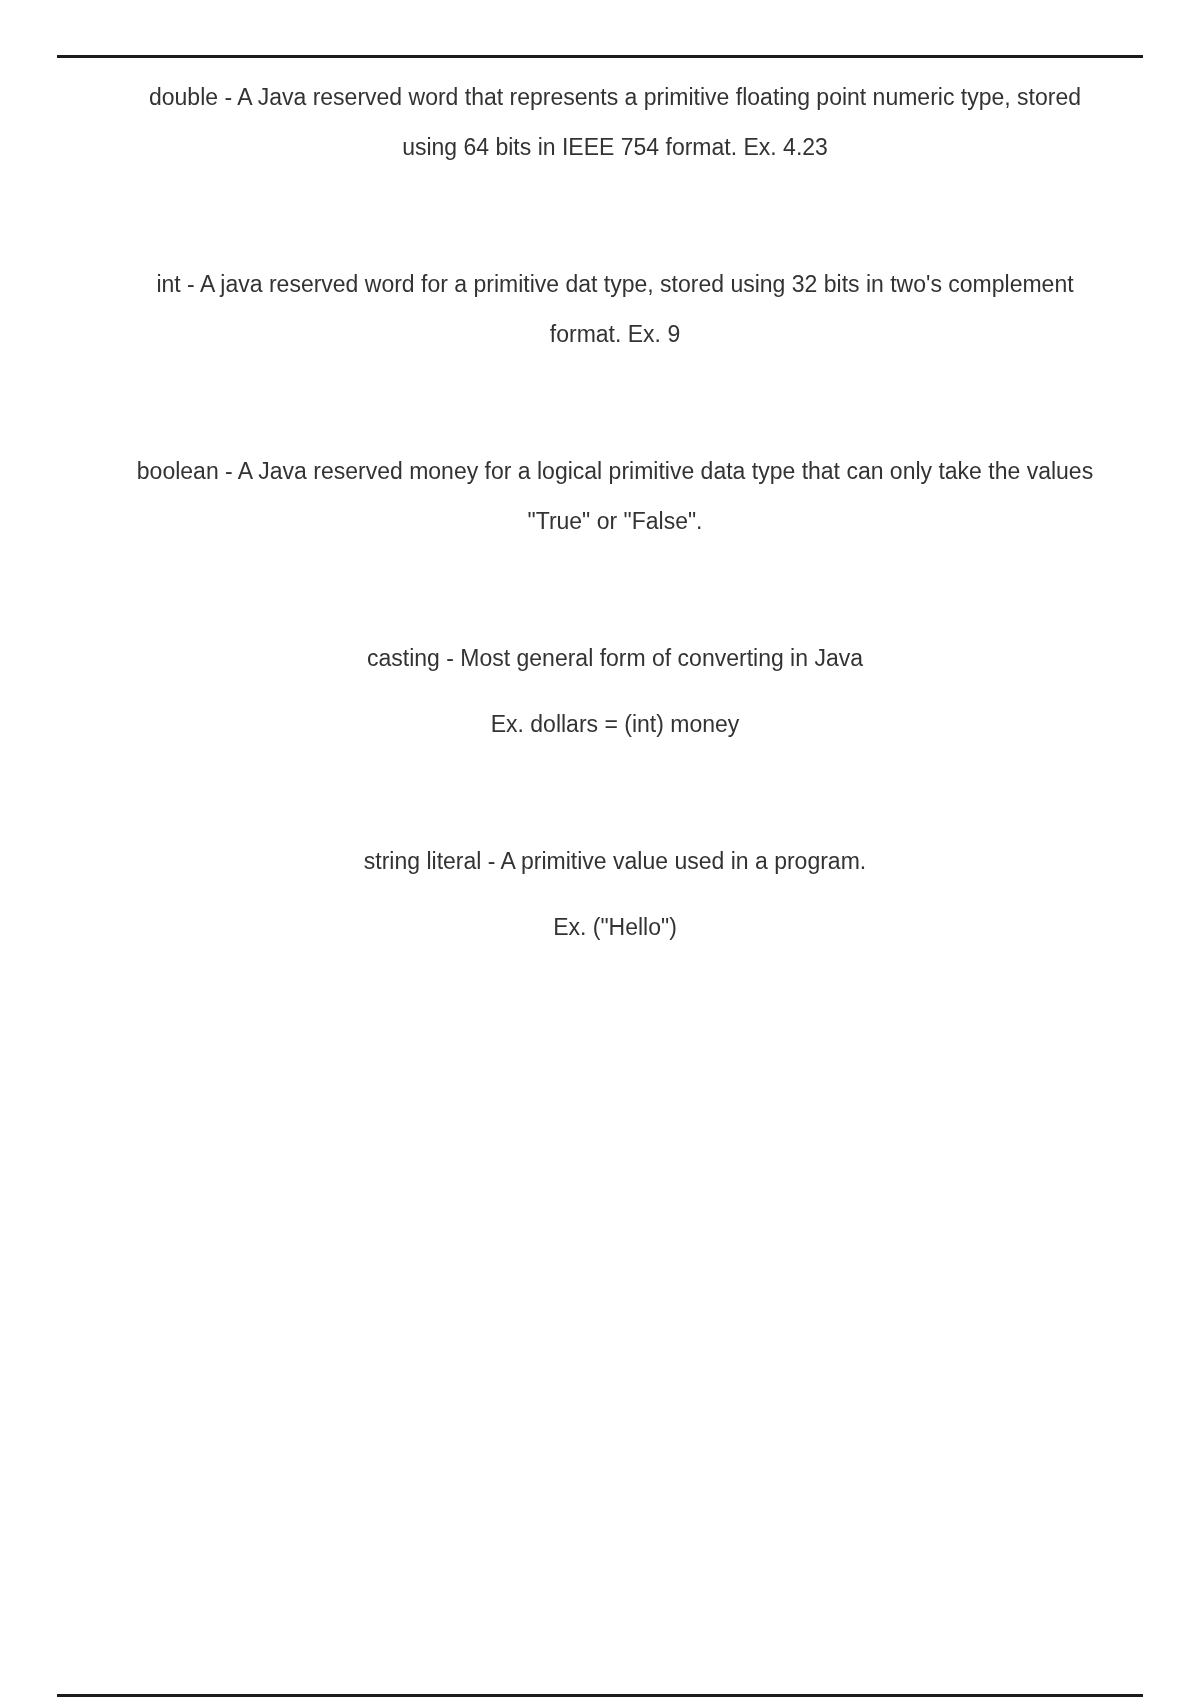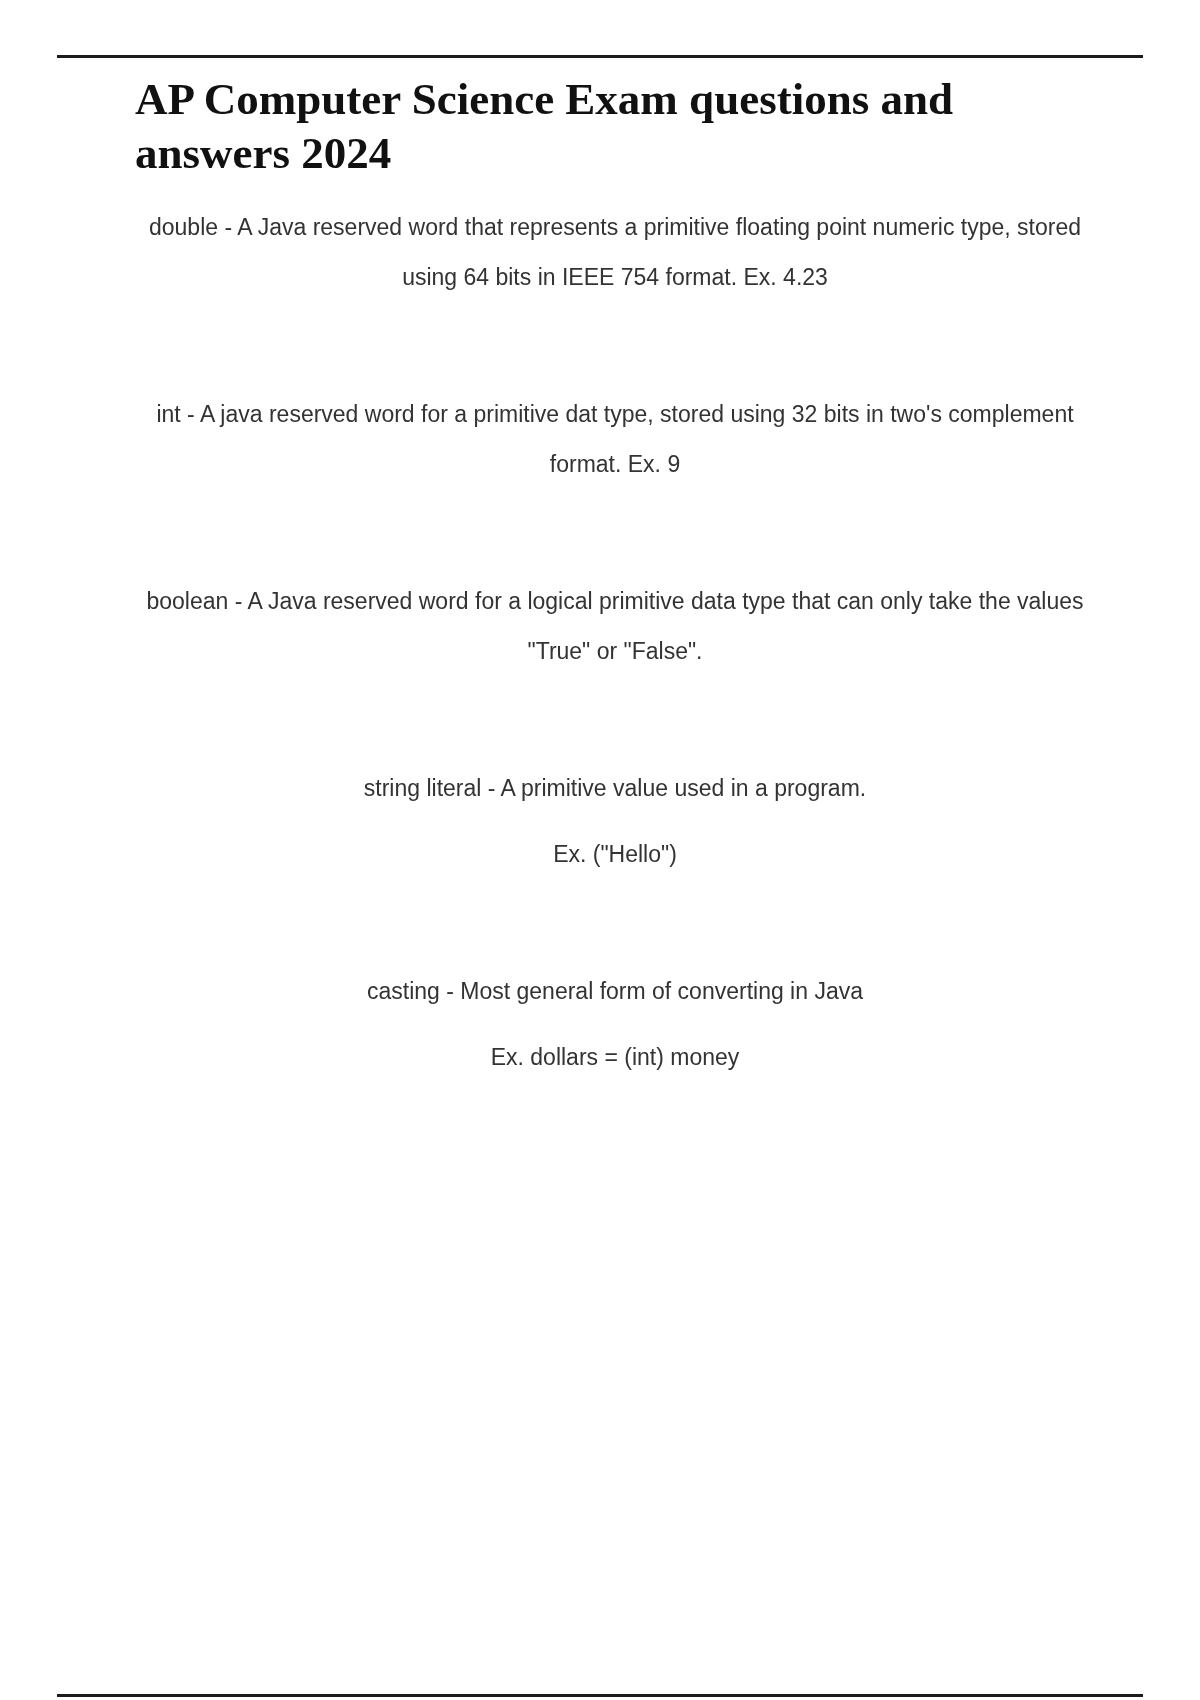--- a/index.html
+++ b/index.html
@@ -61,7 +61,6 @@
 
   <div class="content">
 
-    <h1 class="doc-title">AP Computer Science Exam questions and answers 2024</h1>
 
     <div class="qa-list">
 

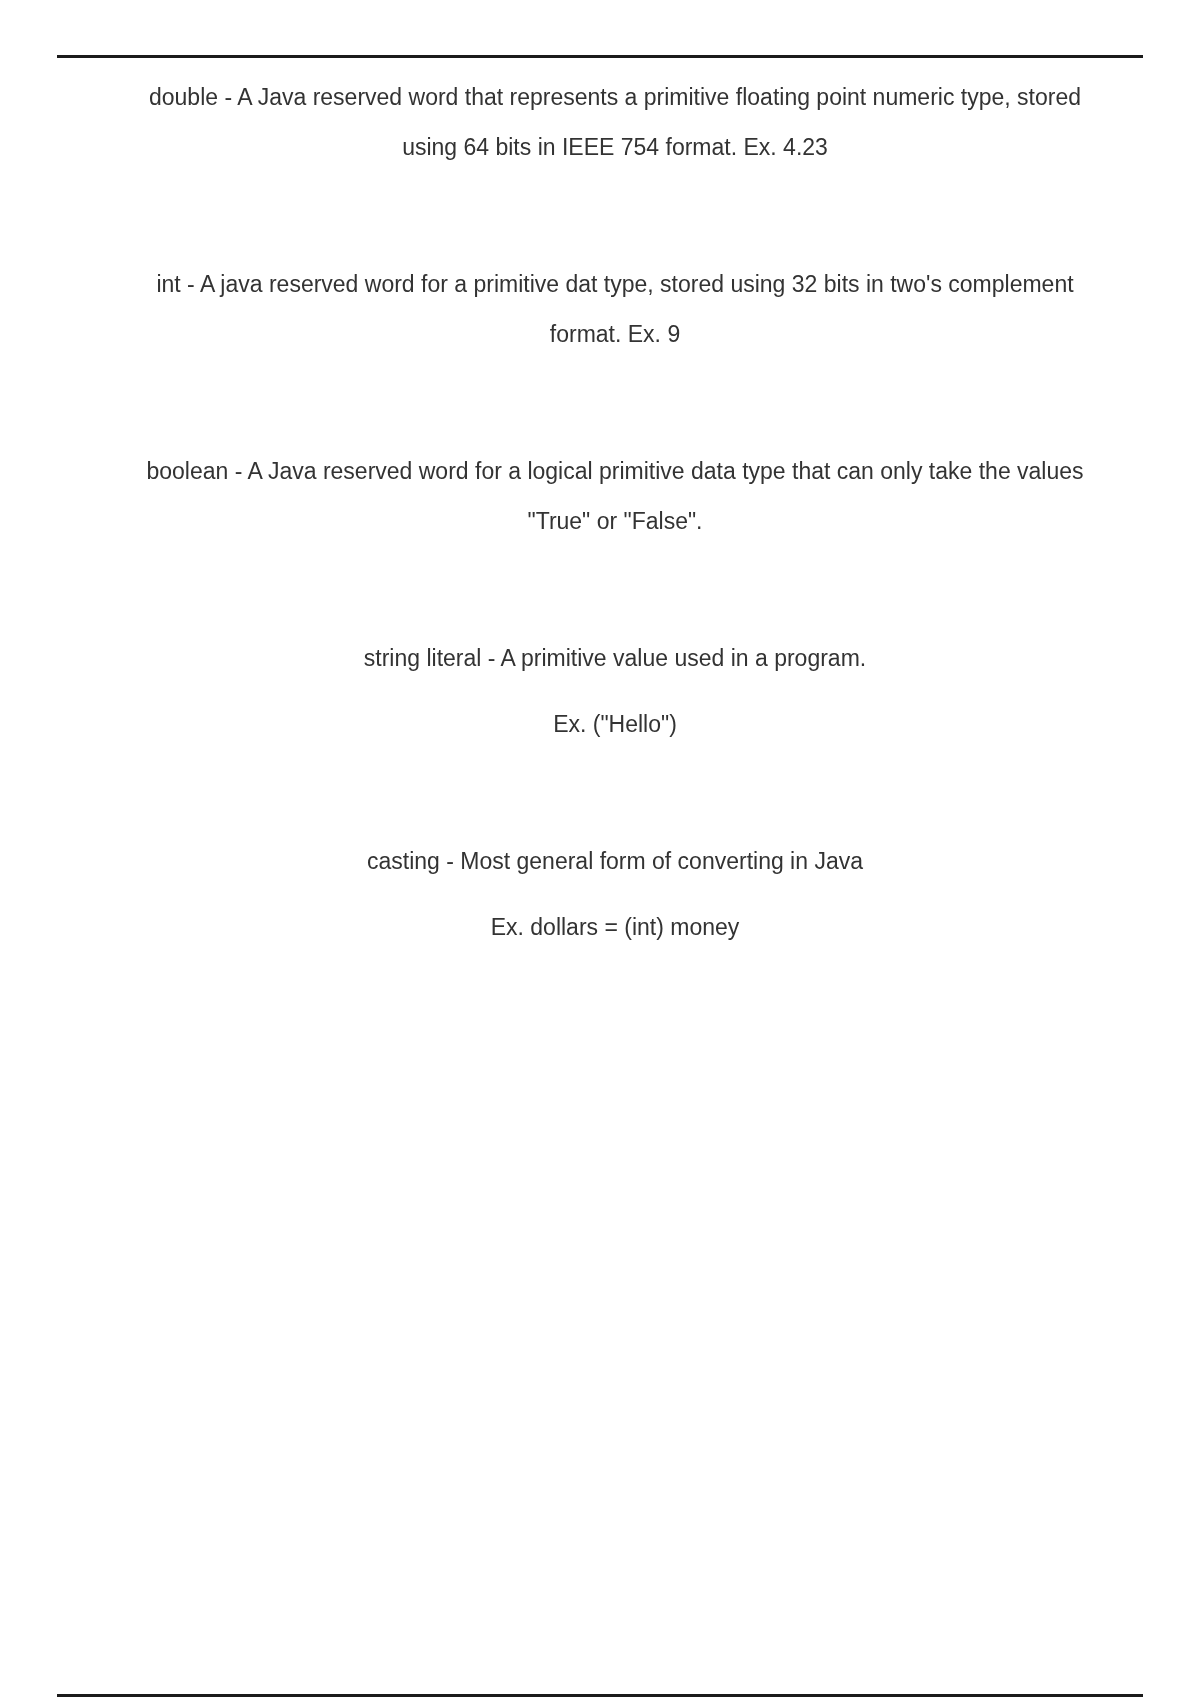--- a/index.html
+++ b/index.html
@@ -73,7 +73,7 @@
       </div>
 
       <div class="qa">
-        <p>boolean - A Java reserved word for a logical primitive data type that can only take the values "True" or "False".</p>
+        <p>boolean - A Java reserved money for a logical primitive data type that can only take the values "True" or "False".</p>
       </div>
 
       <div class="qa">

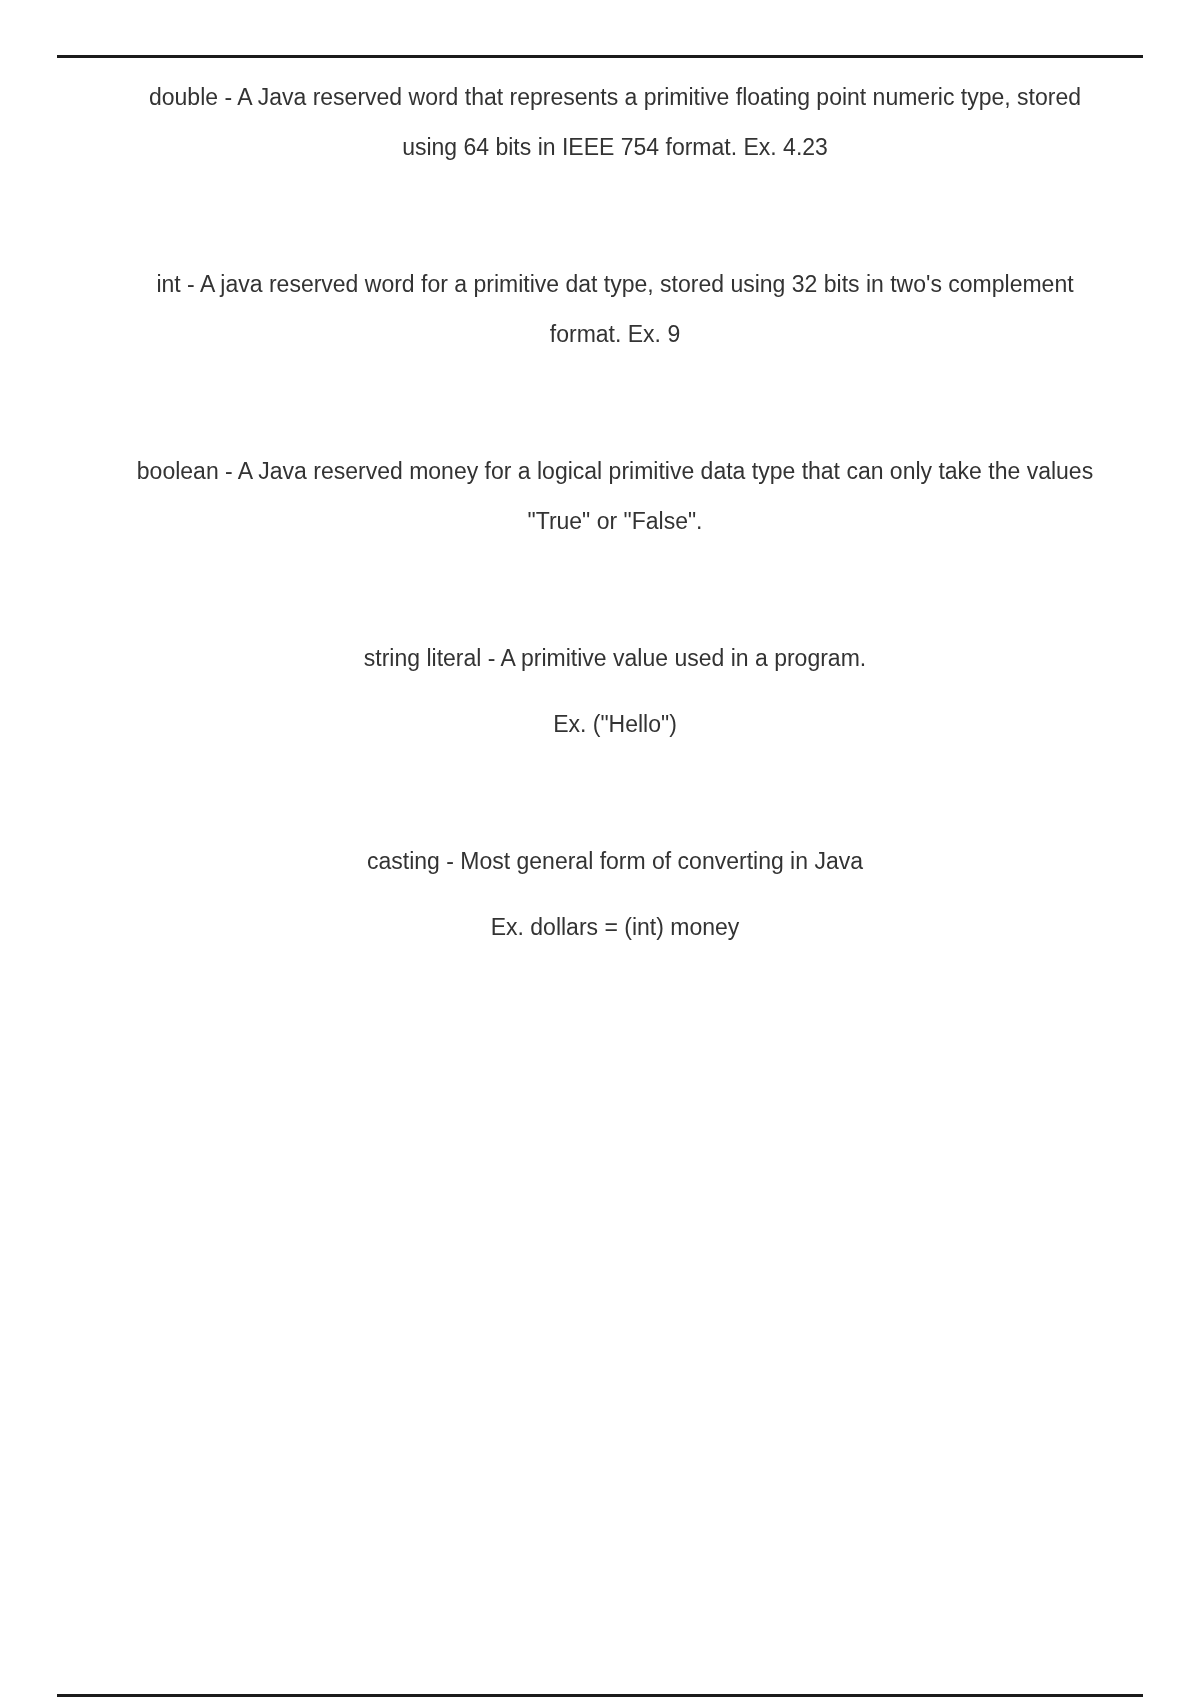--- a/index.html
+++ b/index.html
@@ -77,13 +77,13 @@
       </div>
 
       <div class="qa">
-        <p>string literal - A primitive value used in a program.</p>
-        <p>Ex. ("Hello")</p>
+        <p>casting - Most general form of converting in Java</p>
+        <p>Ex. dollars = (int) money</p>
       </div>
 
       <div class="qa">
-        <p>casting - Most general form of converting in Java</p>
-        <p>Ex. dollars = (int) money</p>
+        <p>string literal - A primitive value used in a program.</p>
+        <p>Ex. ("Hello")</p>
       </div>
 
 

